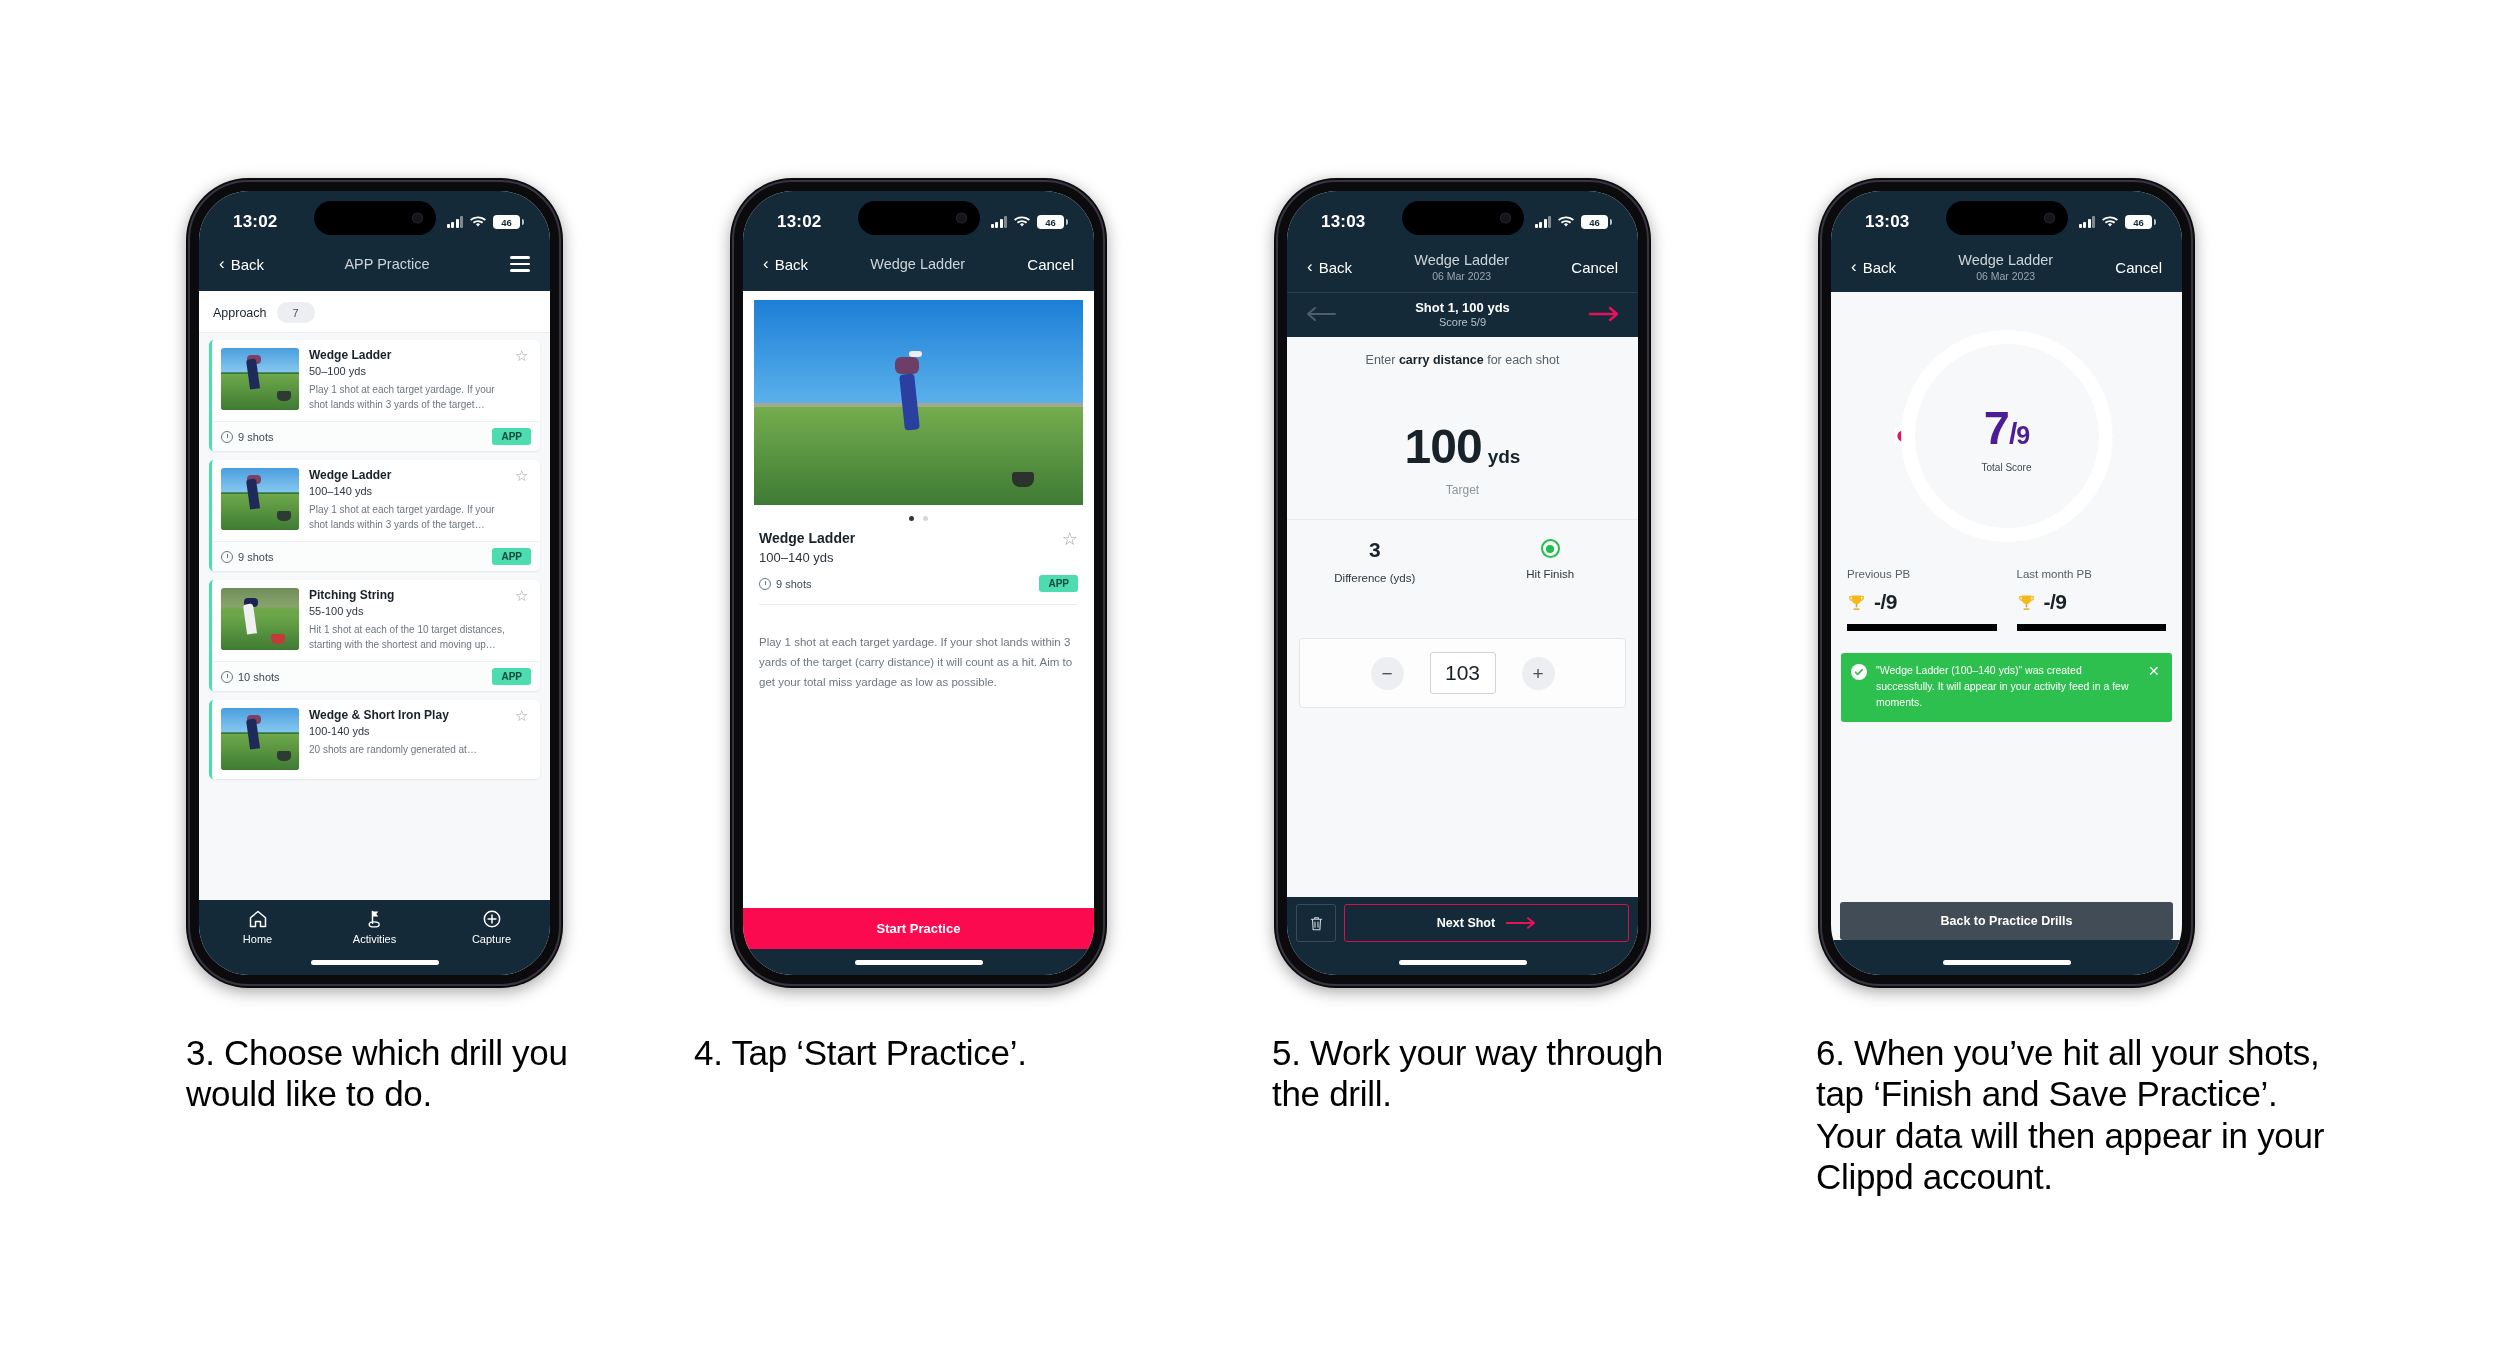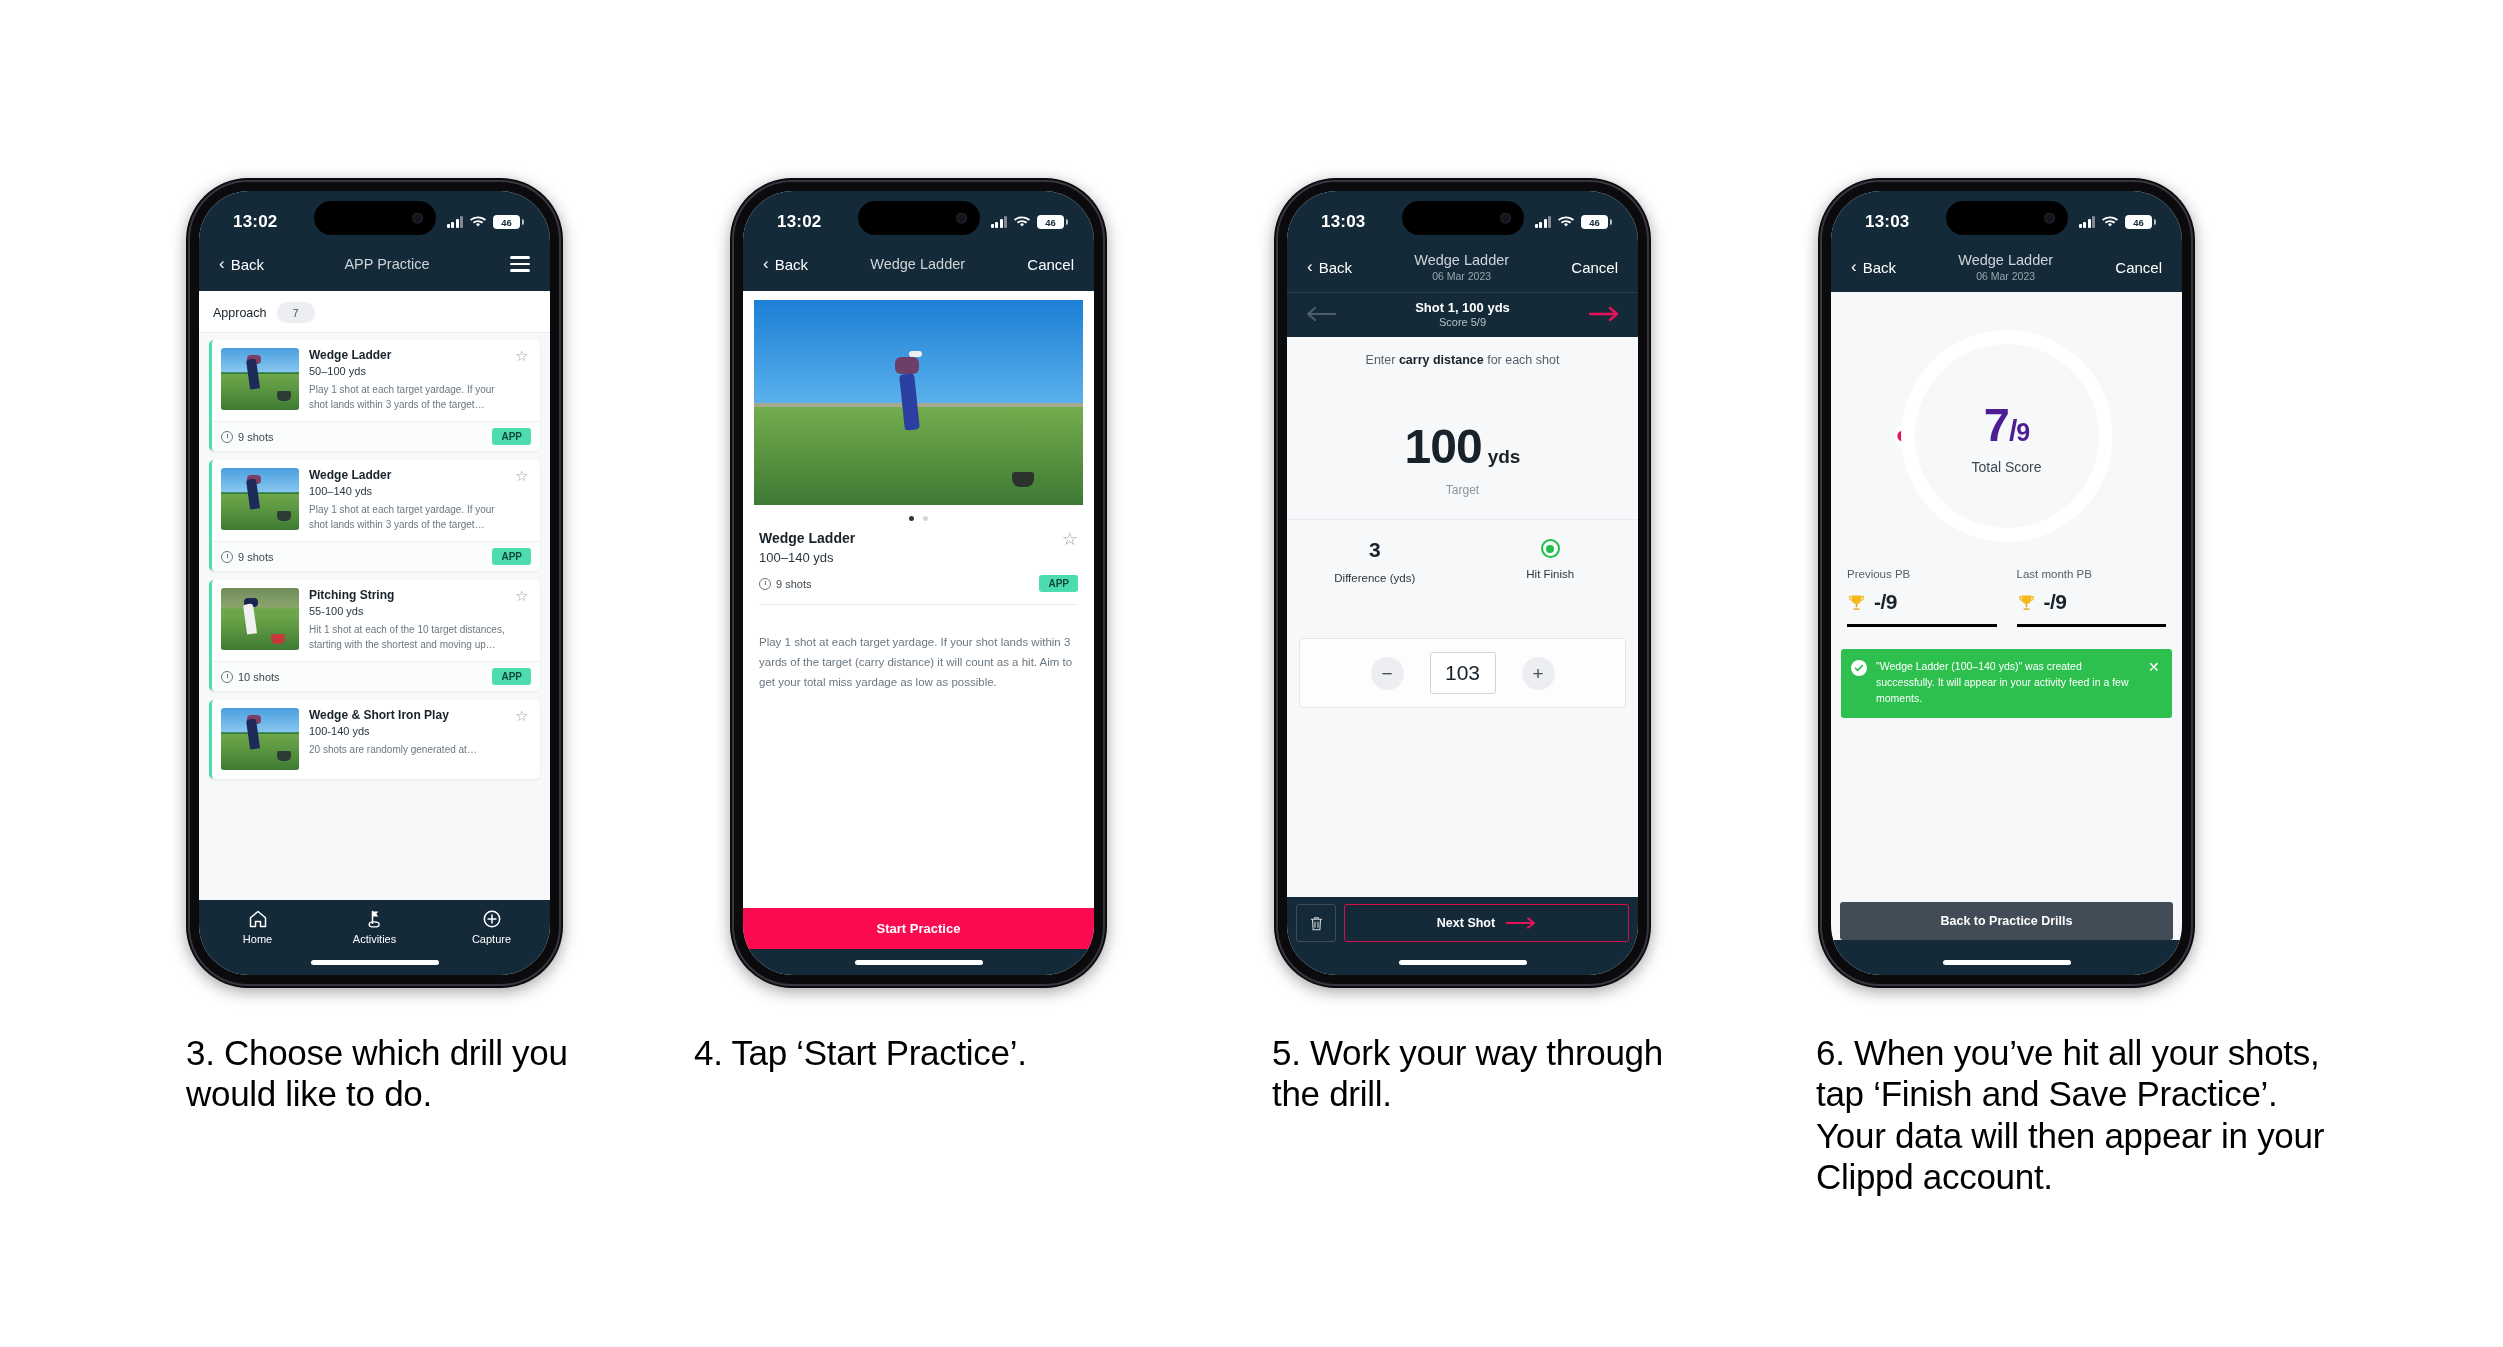--- a/index.html
+++ b/index.html
@@ -245,7 +245,7 @@
   .score{ font-size:47px; font-weight:bold; color:#4c1d95; letter-spacing:-1px; }
   .score .d{ font-size:30px; font-weight:bold; }
   .score .den{ font-size:25px; font-weight:bold; }
-  .tscore{ font-size:14px; color:#3c4852; margin-top:7px; }
+  .tscore{ font-size:10px; color:#3c4852; margin-top:7px; }
   .pbrow{ display:flex; padding:20px 16px 0 16px; gap:20px; }
   .pb{ flex:1; border-bottom:3px solid #000000; padding-bottom:10px; }
   .pb .l{ font-size:11.5px; color:#55616b; }

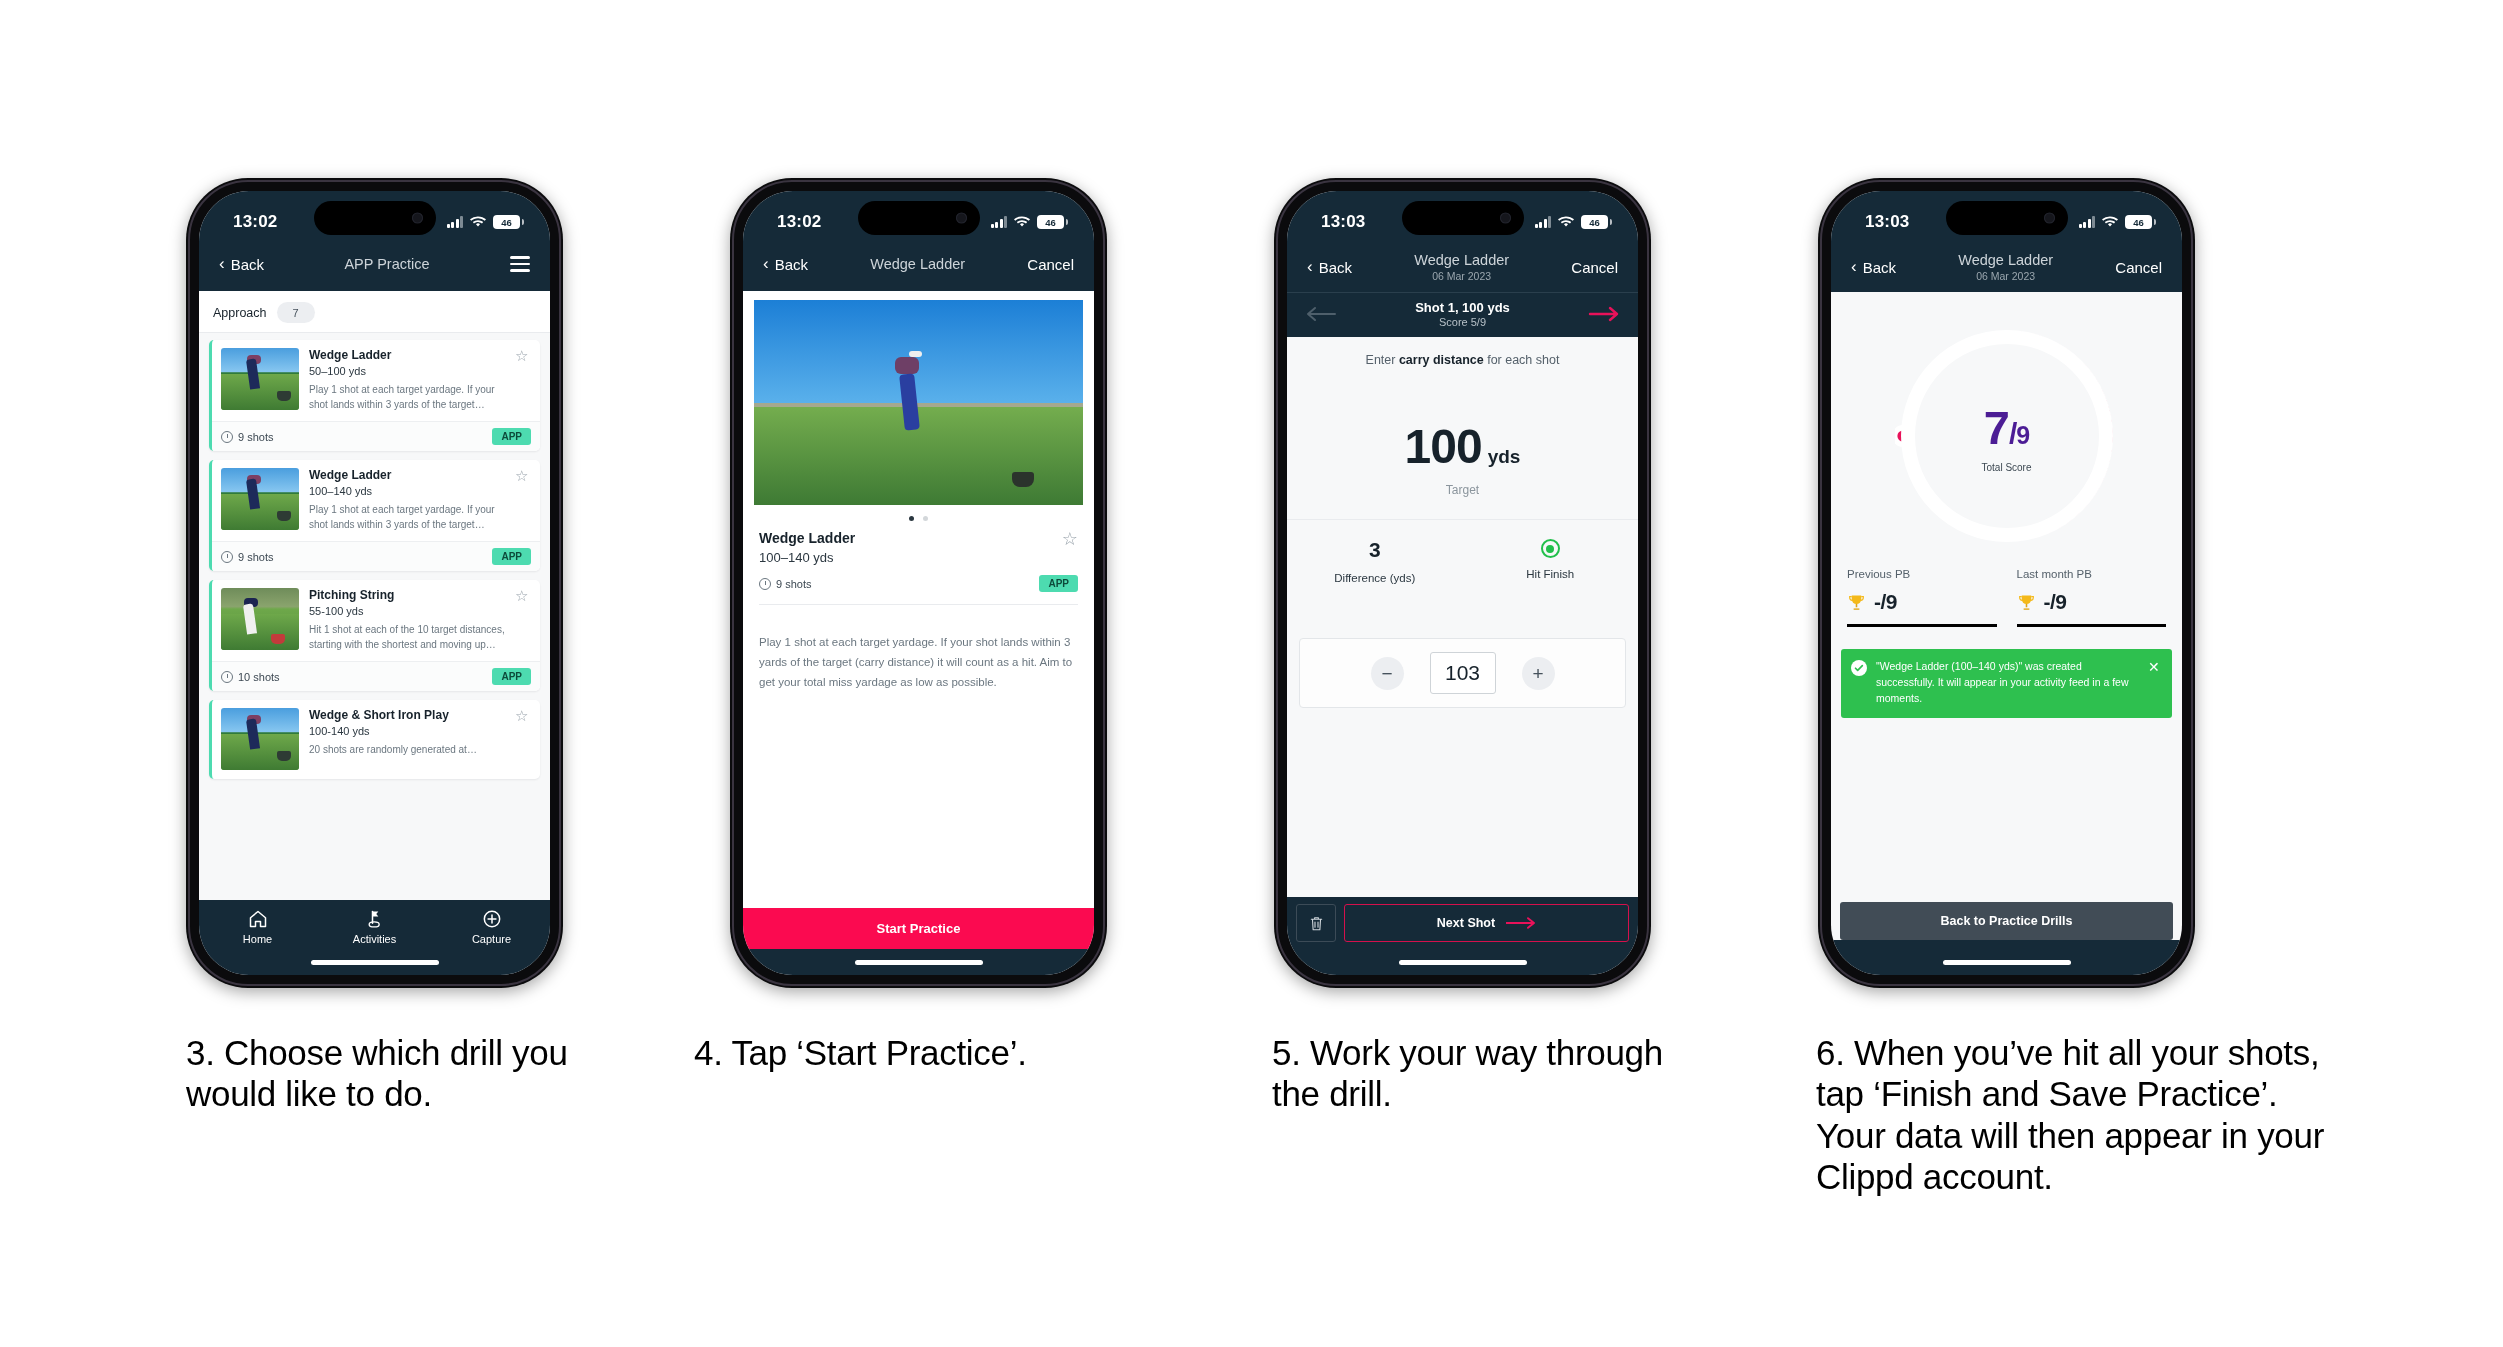--- a/index.html
+++ b/index.html
@@ -247,7 +247,7 @@
   .score .den{ font-size:25px; font-weight:bold; }
   .tscore{ font-size:10px; color:#3c4852; margin-top:7px; }
   .pbrow{ display:flex; padding:20px 16px 0 16px; gap:20px; }
-  .pb{ flex:1; border-bottom:3px solid #000000; padding-bottom:10px; }
+  .pb{ flex:1; border-bottom:7px solid #000000; padding-bottom:10px; }
   .pb .l{ font-size:11.5px; color:#55616b; }
   .pb .v{ display:flex; align-items:center; gap:8px; margin-top:10px; }
   .pb .v .t{ font-size:21px; font-weight:bold; color:#17222b; letter-spacing:-.5px; }

